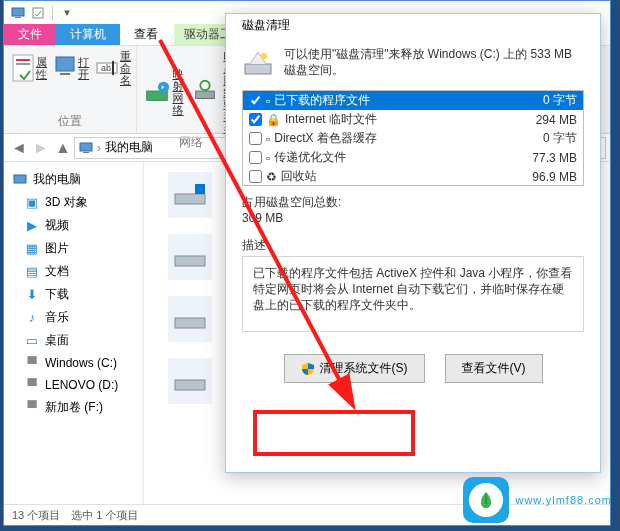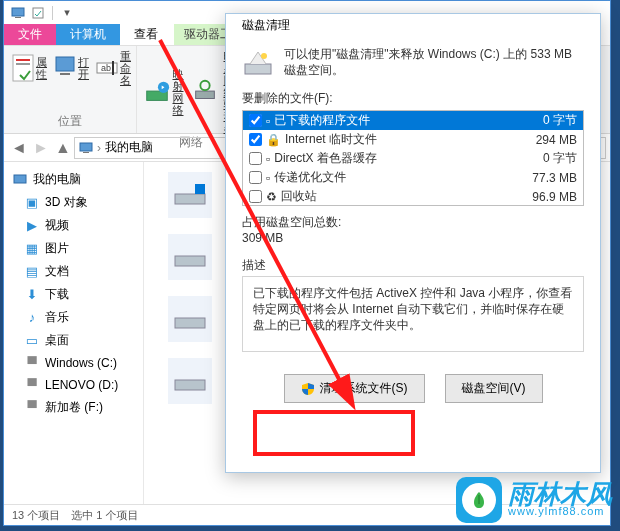--- a/index.html
+++ b/index.html
@@ -277,7 +277,6 @@
       </span>
       <span>可以使用"磁盘清理"来释放 Windows (C:) 上的 533 MB 磁盘空间。</span>
     </div>
-    <div class="dlg-label">要删除的文件(F):</div>
     <div class="file-list">
       <div class="file-row sel">
         <input type="checkbox" checked="" style="">

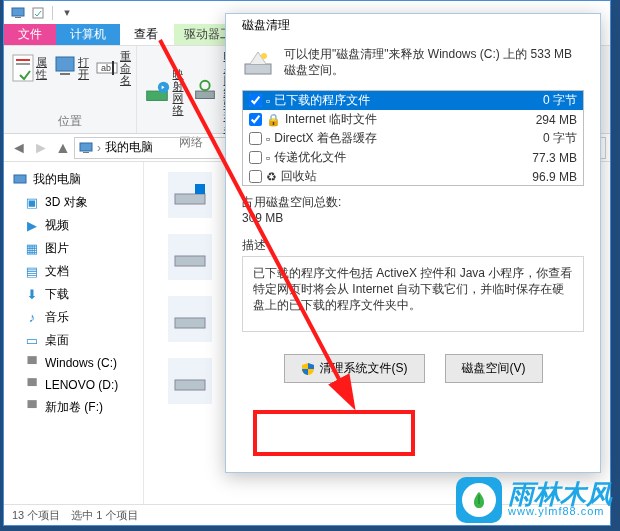--- a/index.html
+++ b/index.html
@@ -327,7 +327,7 @@
         <span>清理系统文件(S)</span>
       </button>
       <button class="dlg-btn">
-        <span>磁盘空间(V)</span>
+        <span>查看文件(V)</span>
       </button>
     </div>
   </div>

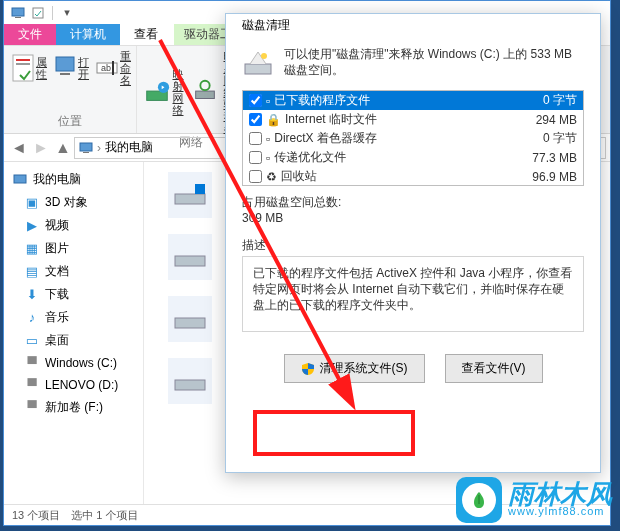--- a/index.html
+++ b/index.html
@@ -353,7 +353,6 @@
       </div>
   </div>
   <div>
-    <div class="logo-text">雨林木风</div>
     <div class="logo-sub">www.ylmf88.com</div>
   </div>
 </div>

